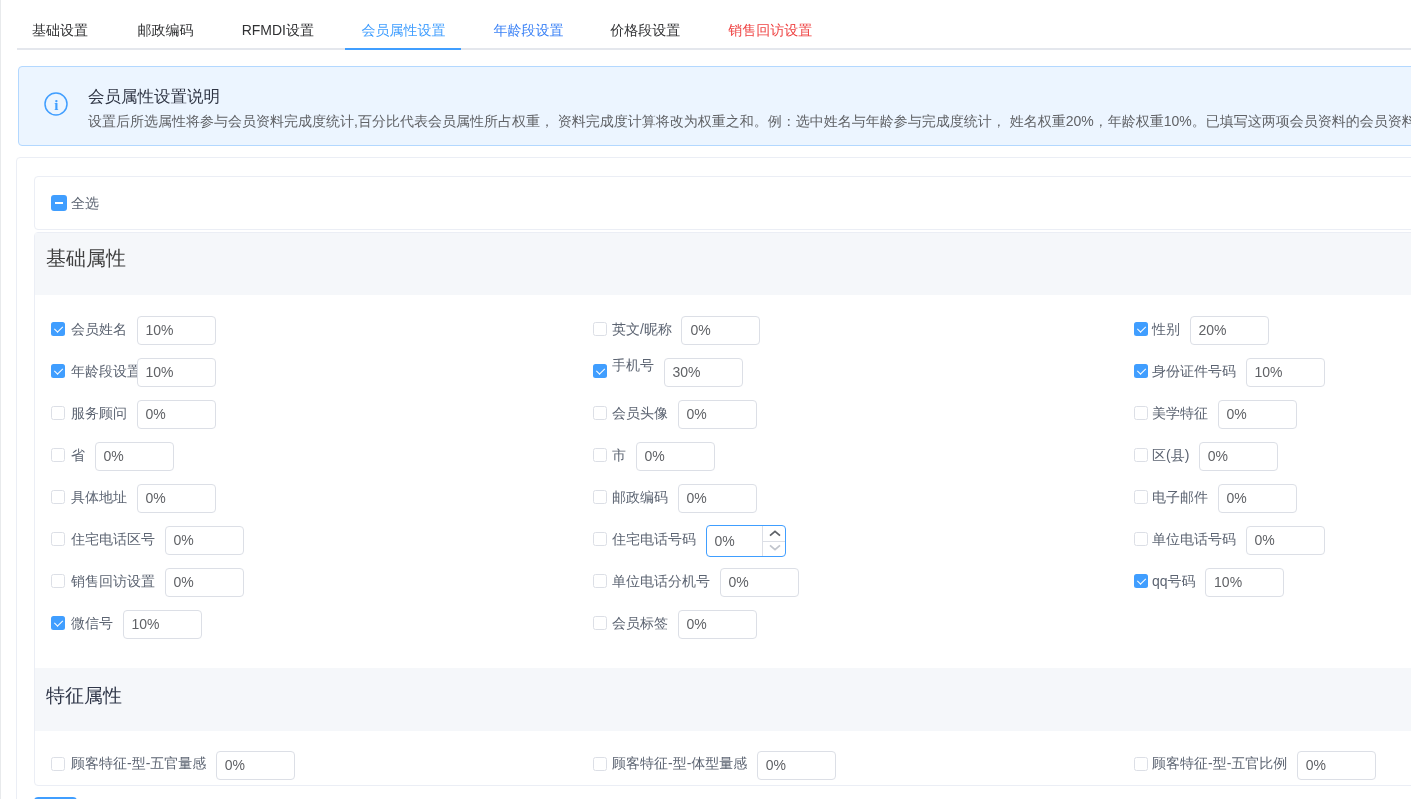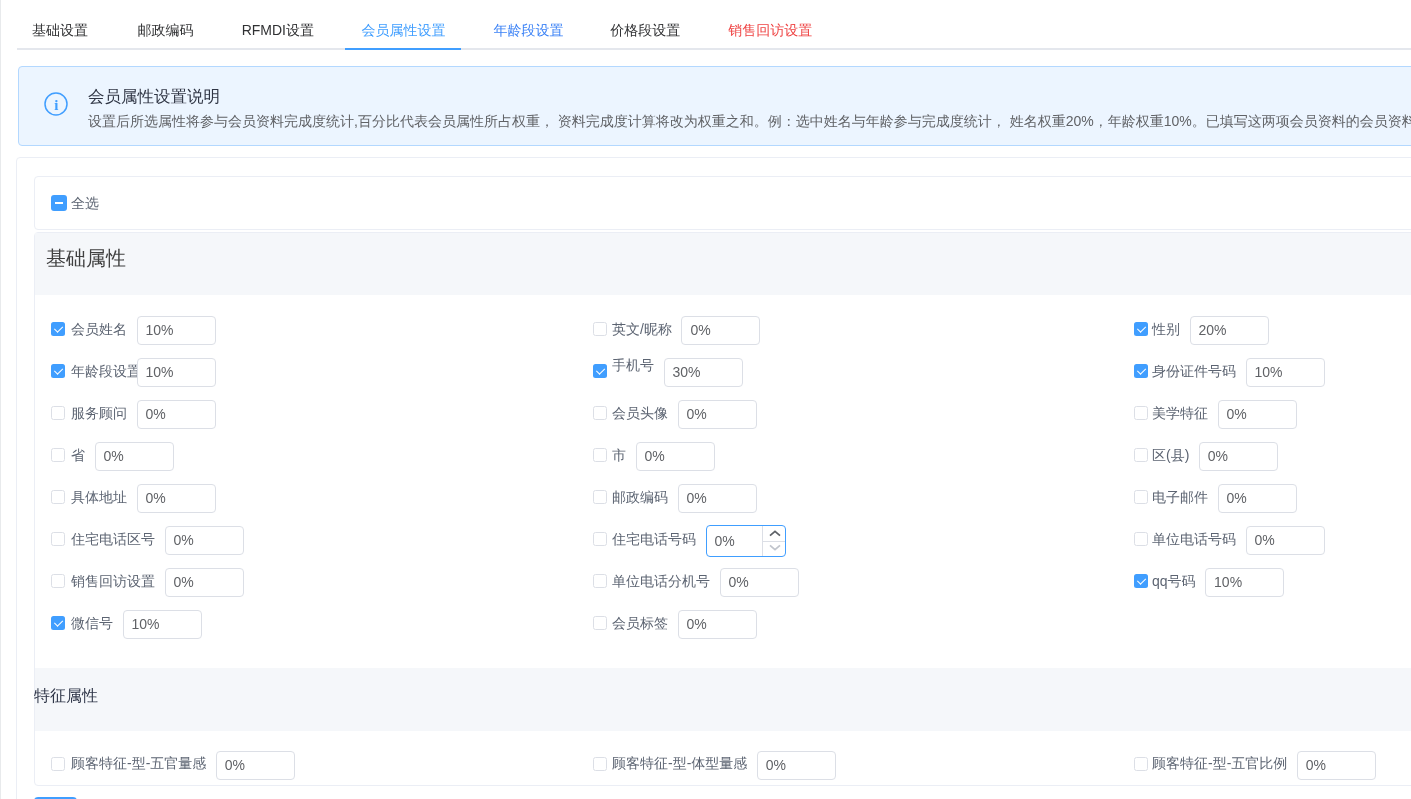--- a/index.html
+++ b/index.html
@@ -37,7 +37,7 @@
 <div class="a" style="left:35px;top:233px;width:1626px;height:62px;background:#f5f7fa"></div>
 <div class="a" style="left:46px;top:249.5px;font-size:20px;line-height:17px;color:#404040">基础属性</div>
 <div class="a" style="left:35px;top:668px;width:1626px;height:63px;background:#f5f7fa"></div>
-<div class="a" style="left:34px;top:686.5px;font-size:16px;line-height:17px;color:#2f3648">特征属性</div>
+<div class="a" style="left:46px;top:686.5px;font-size:19px;line-height:17px;color:#2f3648">特征属性</div>
 <div class="cb c1" style="left:51.0px;top:322px"></div>
 <div class="lb" style="left:71.0px;top:321.5px">会员姓名</div>
 <div class="inp" style="left:136.5px;top:316px">10%</div>

